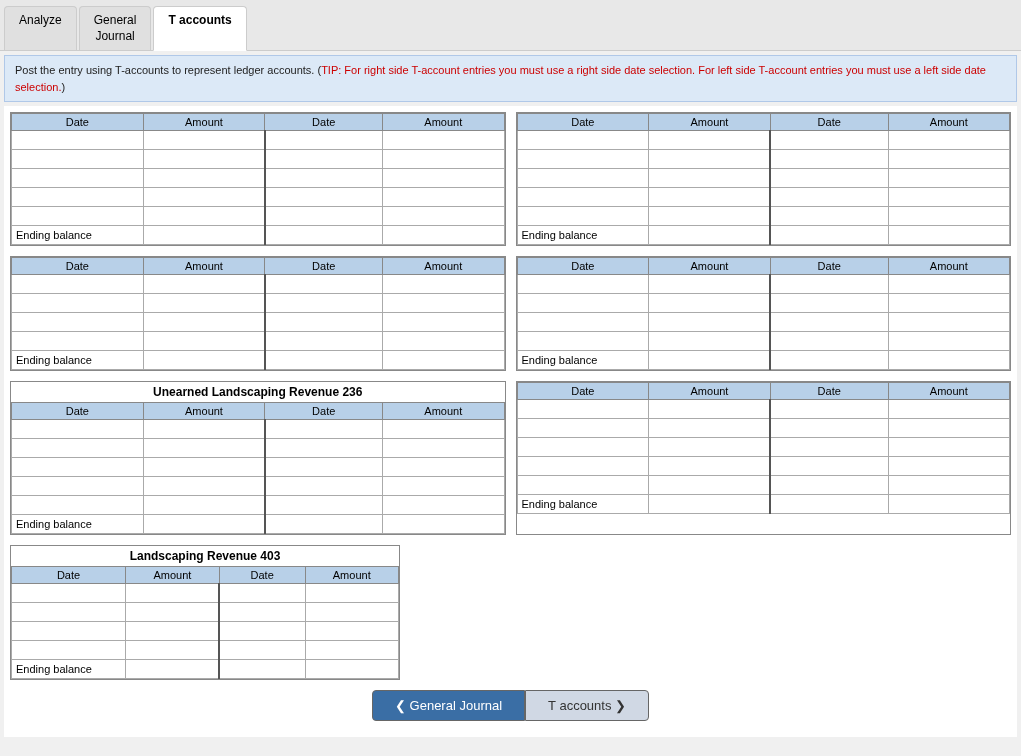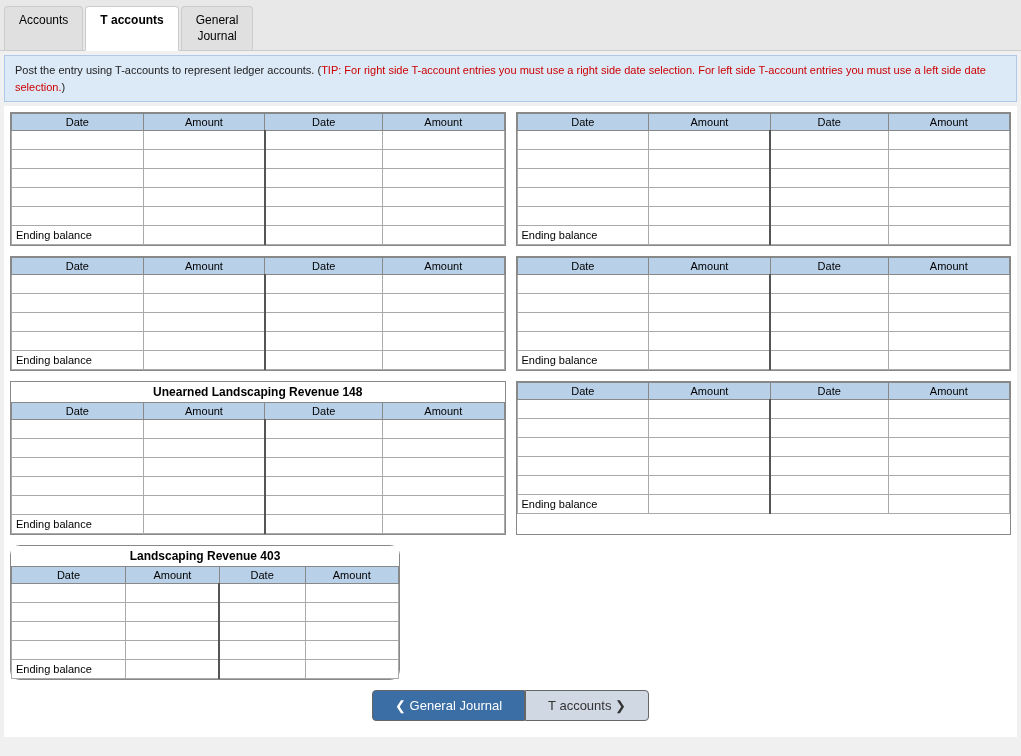--- a/index.html
+++ b/index.html
@@ -47,7 +47,7 @@
 <body>
 
 <div class="tabs">
-  <div class="tab">Accounts</div>
+  <div class="tab">Analyze</div>
   <div class="tab active">T accounts</div>
   <div class="tab" style="white-space:pre-line; text-align:center; line-height:1.3;">General
 Journal</div>

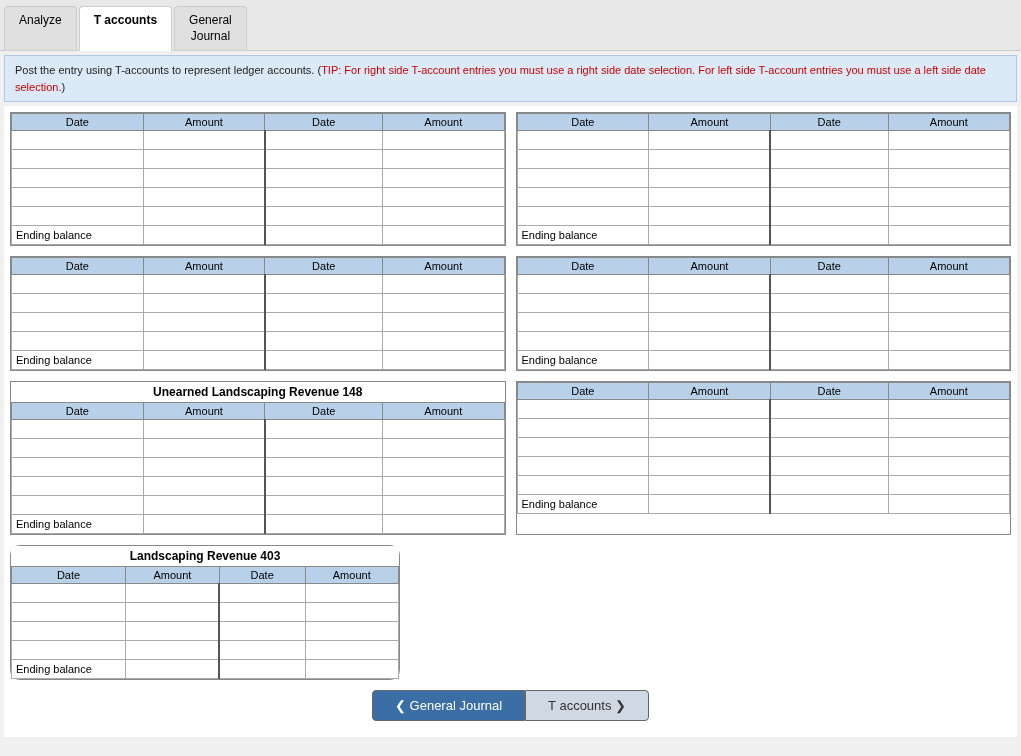--- a/index.html
+++ b/index.html
@@ -48,9 +48,9 @@
 
 <div class="tabs">
   <div class="tab">Analyze</div>
-  <div class="tab active">T accounts</div>
   <div class="tab" style="white-space:pre-line; text-align:center; line-height:1.3;">General
 Journal</div>
+  <div class="tab active">T accounts</div>
 </div>
 
 <div class="info-banner">

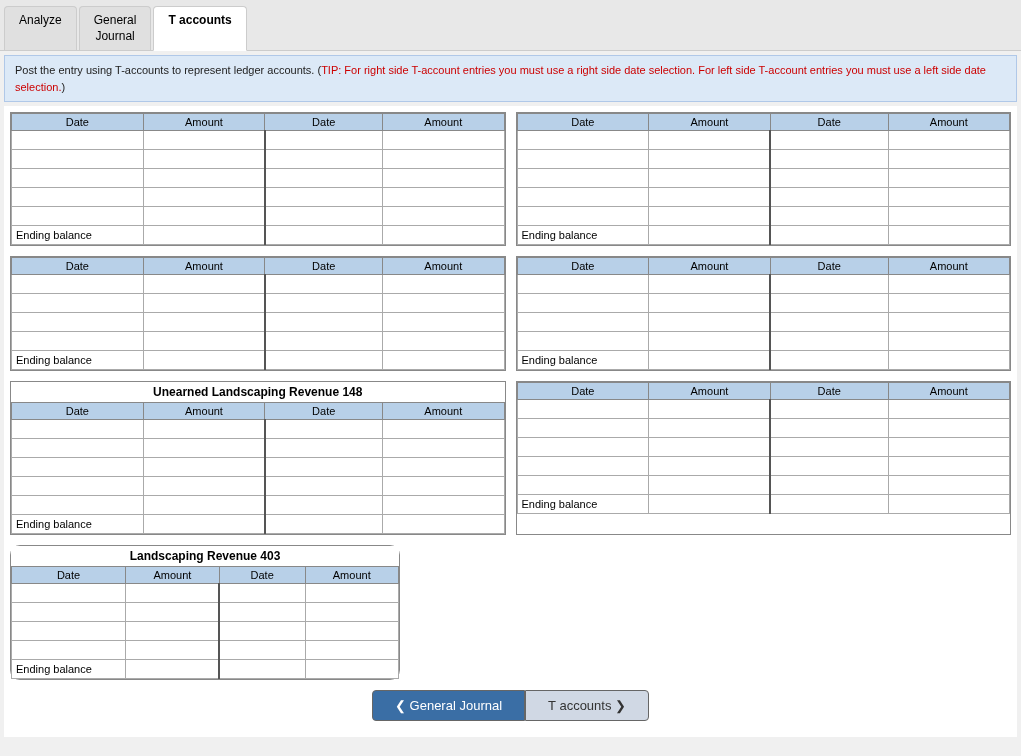--- a/index.html
+++ b/index.html
@@ -246,7 +246,7 @@
     </div>
 
     <div class="t-account">
-      <div class="t-account-title">Unearned Landscaping Revenue 148</div>
+      <div class="t-account-title">Unearned Landscaping Revenue 236</div>
       <table>
         <tbody>
             <tr>

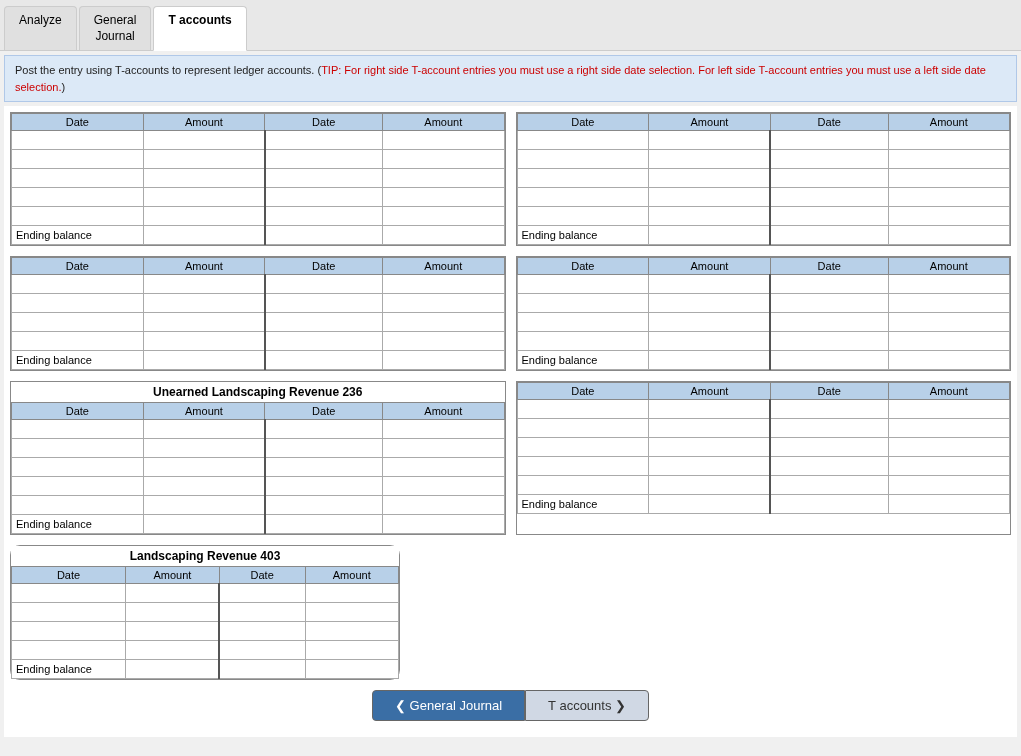--- a/index.html
+++ b/index.html
@@ -39,7 +39,7 @@
 
     
     .t-accounts-single { margin-top: 10px; }
-    .t-accounts-single .t-account { max-width: 390px; border-radius: 10px; }
+    .t-accounts-single .t-account { max-width: 390px; }
 
     .row-input { width: 100%; height: 18px; border: none; outline: none; font-size: 11px; background: transparent; padding: 0 2px; }
   </style>

